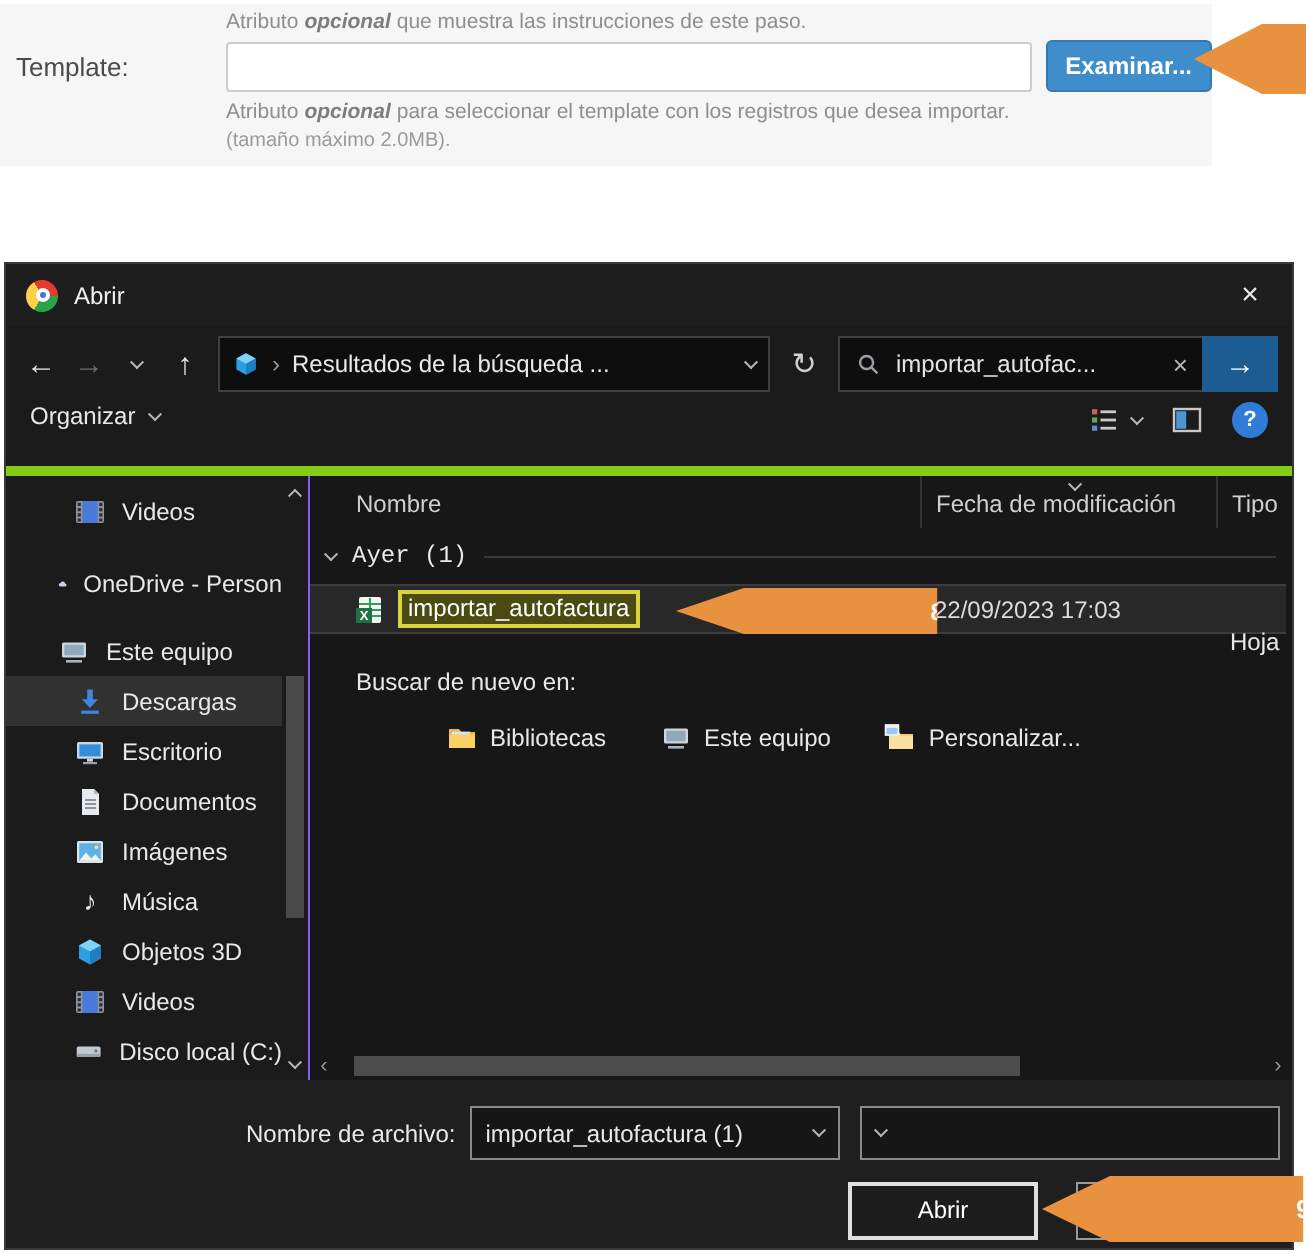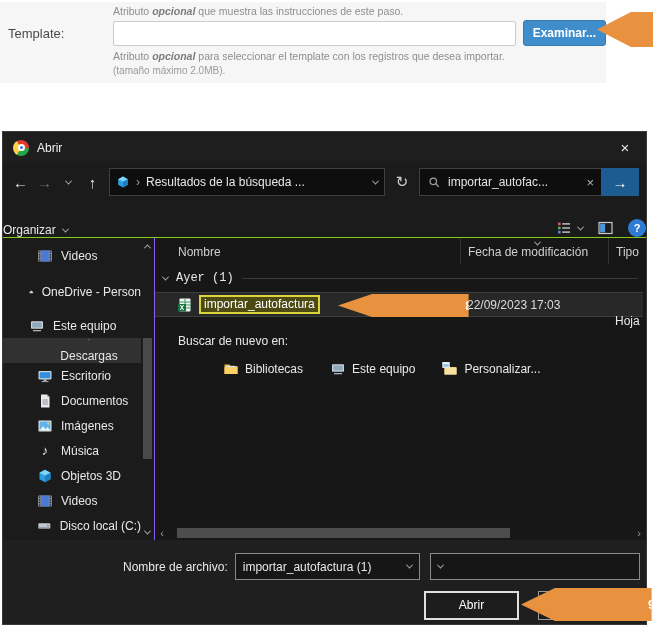--- a/index.html
+++ b/index.html
@@ -54,7 +54,7 @@
   .go { width:38px; height:28px; margin:-1px -1px -1px 0; background:#1d5c90; color:#fff; font-size:15px;
         display:flex; align-items:center; justify-content:center; cursor:pointer; }
 
-  .toolbar { height:37px; display:flex; align-items:flex-end; padding:0 0; flex:0 0 auto; border-bottom:1px solid #84cc16; }
+  .toolbar { height:37px; display:flex; align-items:flex-start; padding:0 12px; flex:0 0 auto; border-bottom:5px solid #84cc16; }
   .organize { display:flex; align-items:center; gap:7px; color:#e8e8e8; cursor:pointer; }
   .tool-right { margin-left:auto; display:flex; align-items:center; gap:14px; }
   .viewbtn { display:flex; align-items:center; gap:6px; cursor:pointer; }

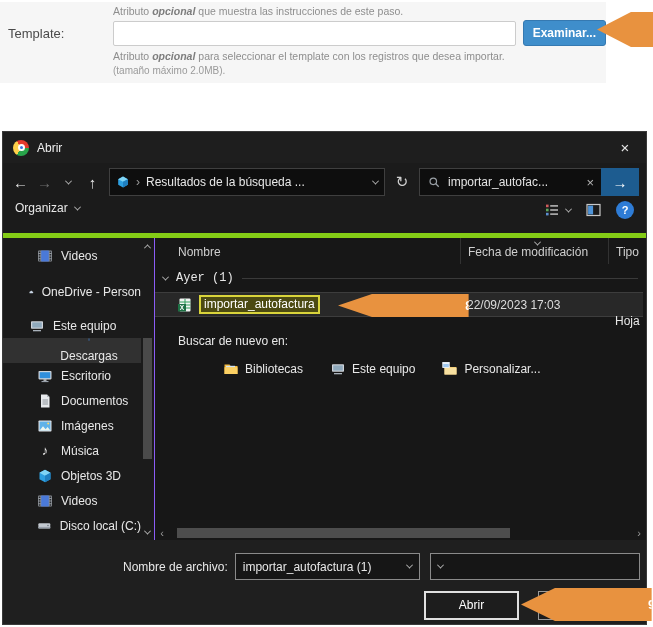--- a/index.html
+++ b/index.html
@@ -65,7 +65,7 @@
   .sidebar { width:138px; padding-top:5px; flex:0 0 auto; }
   .sb-item { height:25px; display:flex; align-items:center; gap:8px; padding-left:26px; cursor:pointer; white-space:nowrap; overflow:hidden; }
   .sb-item.child { padding-left:34px; }
-  .sb-item.sel { background:#313131;flex-direction:column; }
+  .sb-item.sel { background:#313131; }
   .sb-item .glyph { font-size:13px; color:#e8e8e8; width:16px; text-align:center; }
   .sbar { width:13px; position:relative; flex:0 0 auto; display:flex; flex-direction:column; align-items:center; }
   .sbar .arr { height:16px; display:flex; align-items:center; justify-content:center; cursor:pointer; }

